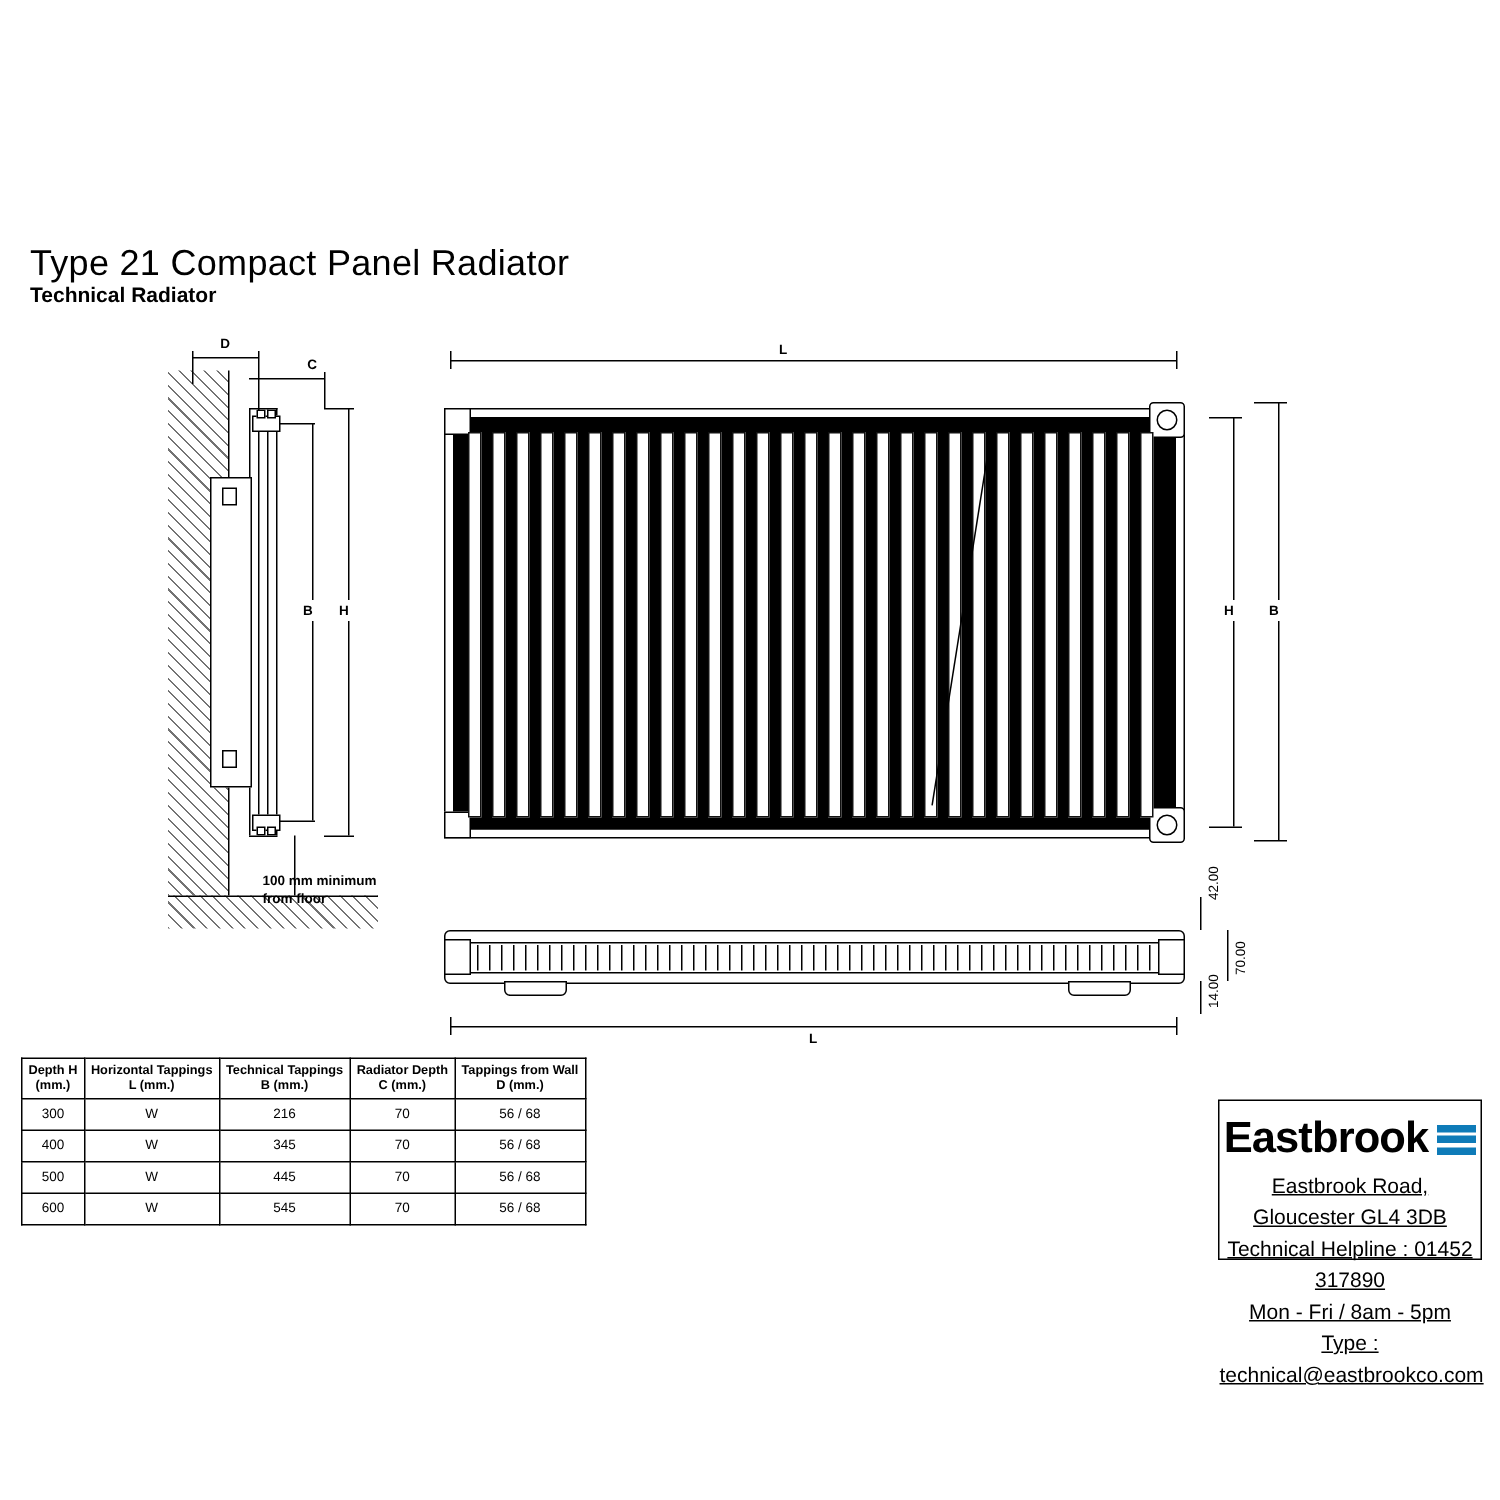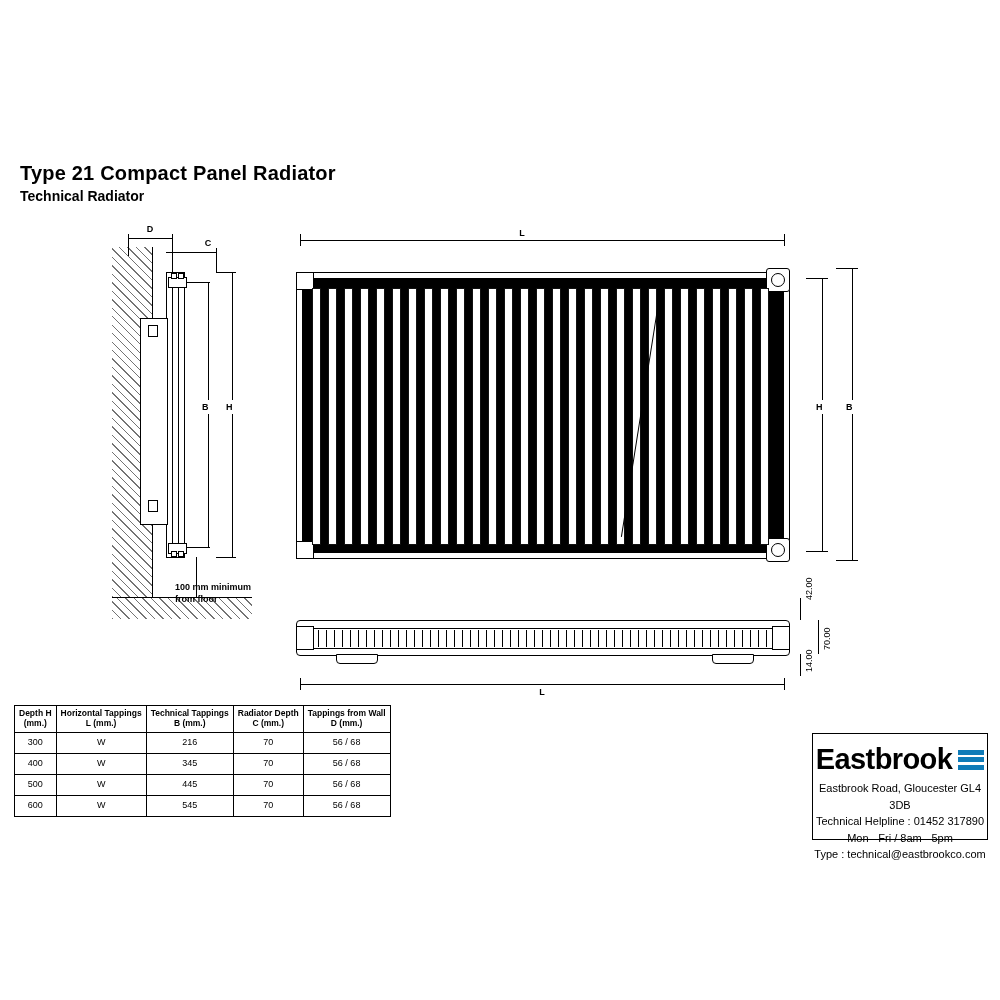--- a/index.html
+++ b/index.html
@@ -16,7 +16,7 @@
   
   .title{
     position:absolute;left:20px;top:162px;
-    font-size:20px;font-weight:bold;letter-spacing:.2px;
+    font-size:24px;font-weight:normal;letter-spacing:.2px;
   }
   .subtitle{
     position:absolute;left:20px;top:188px;

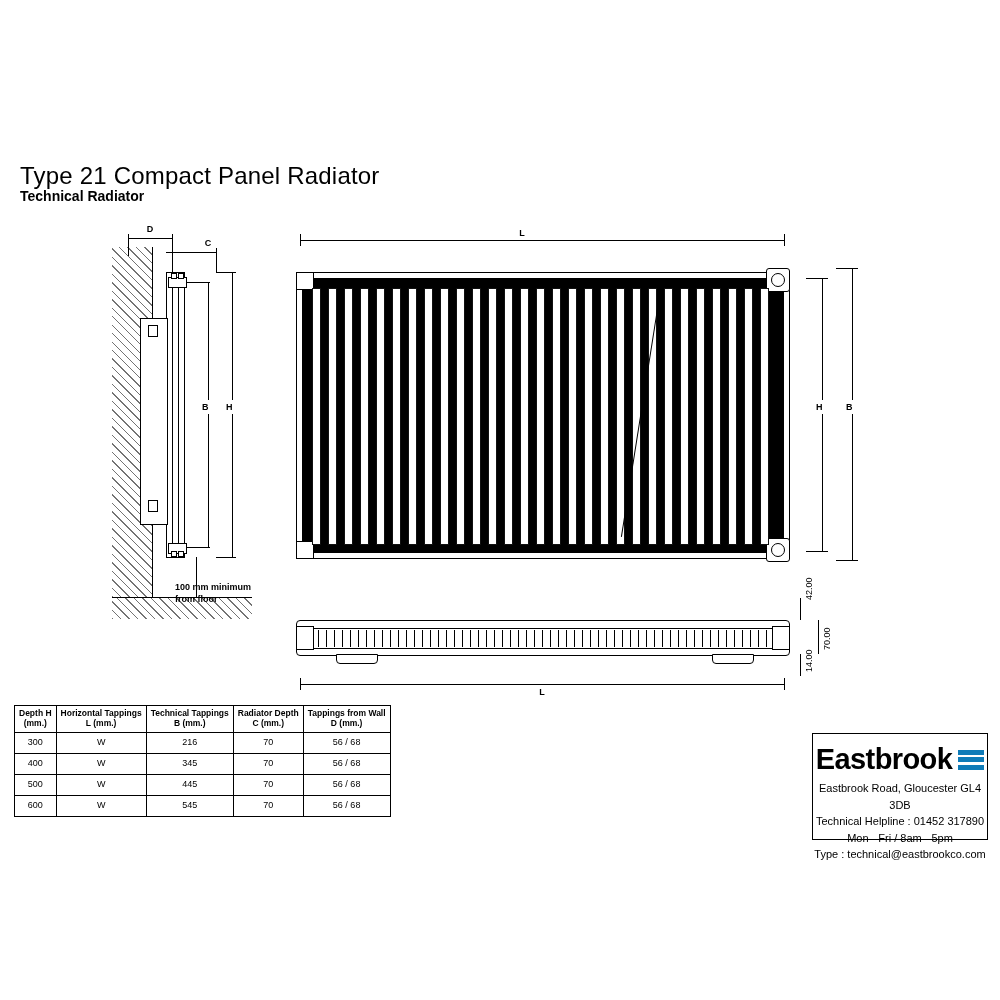--- a/index.html
+++ b/index.html
@@ -67,7 +67,7 @@
       linear-gradient(#0e7bb8 0 0) 0 7.5px/100% 5px no-repeat,
       linear-gradient(#0e7bb8 0 0) 0 15px/100% 5px no-repeat;
   }
-  .logo-lines{margin-top:4px;font-size:11px;line-height:1.5;}
+  .logo-lines{margin-top:4px;font-size:14px;line-height:1.5;text-decoration:underline;}
 
   
   .fin{position:absolute;width:7px;background:#fff;border:1px solid #111;}

